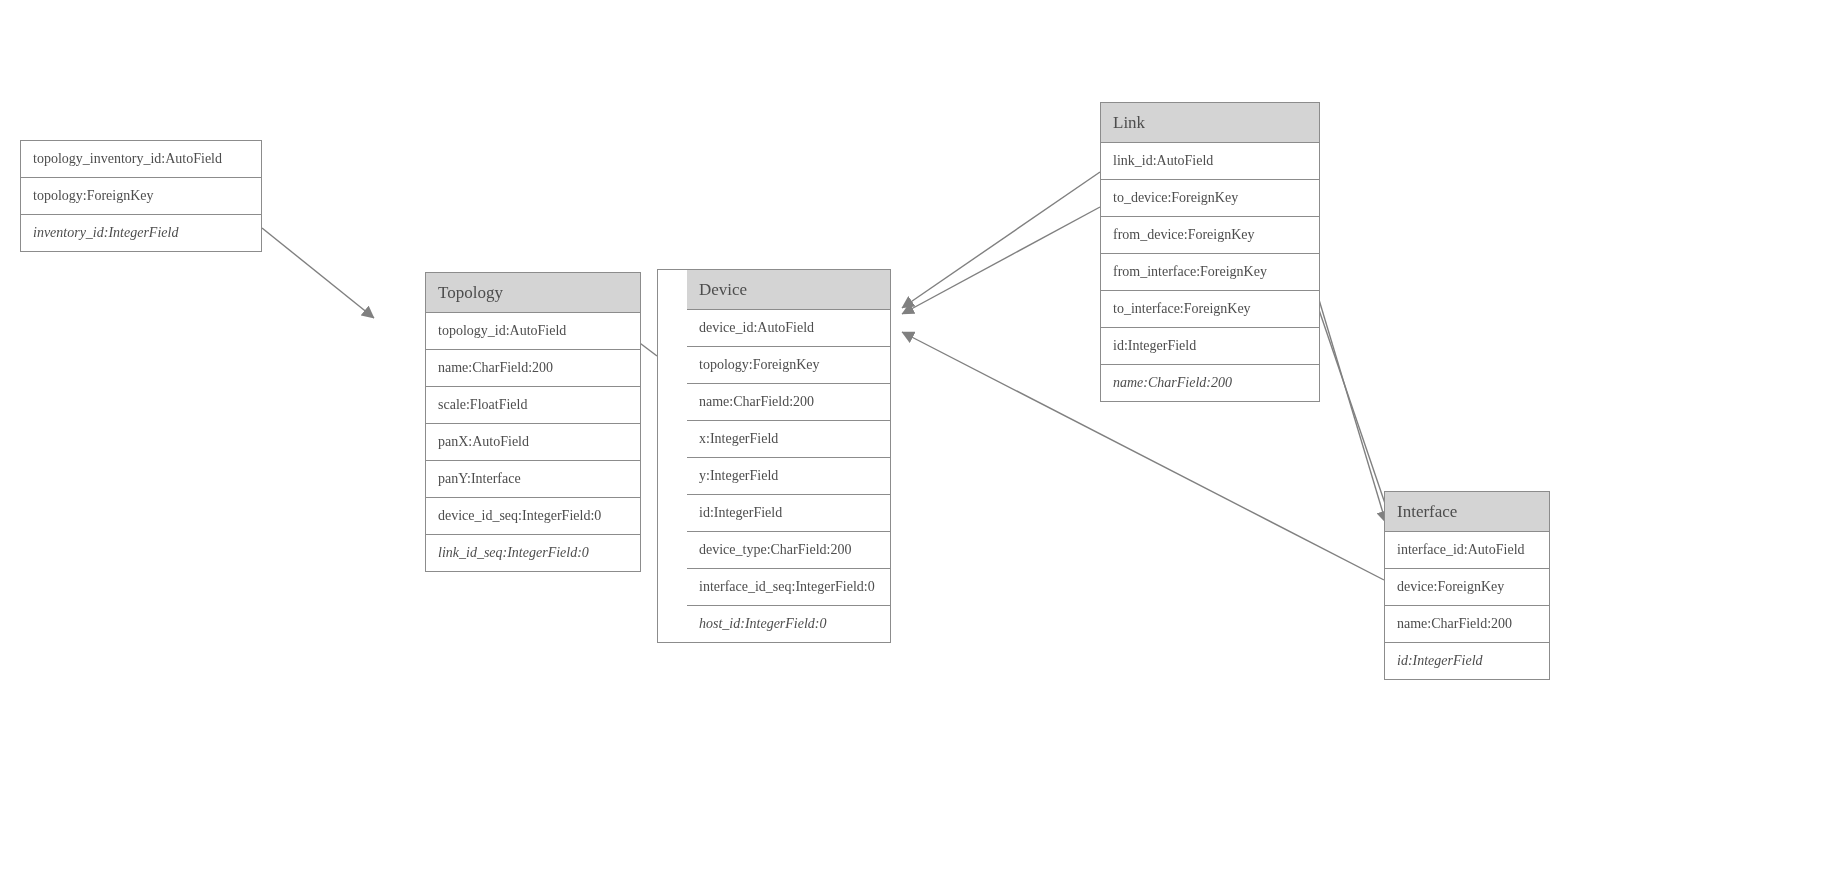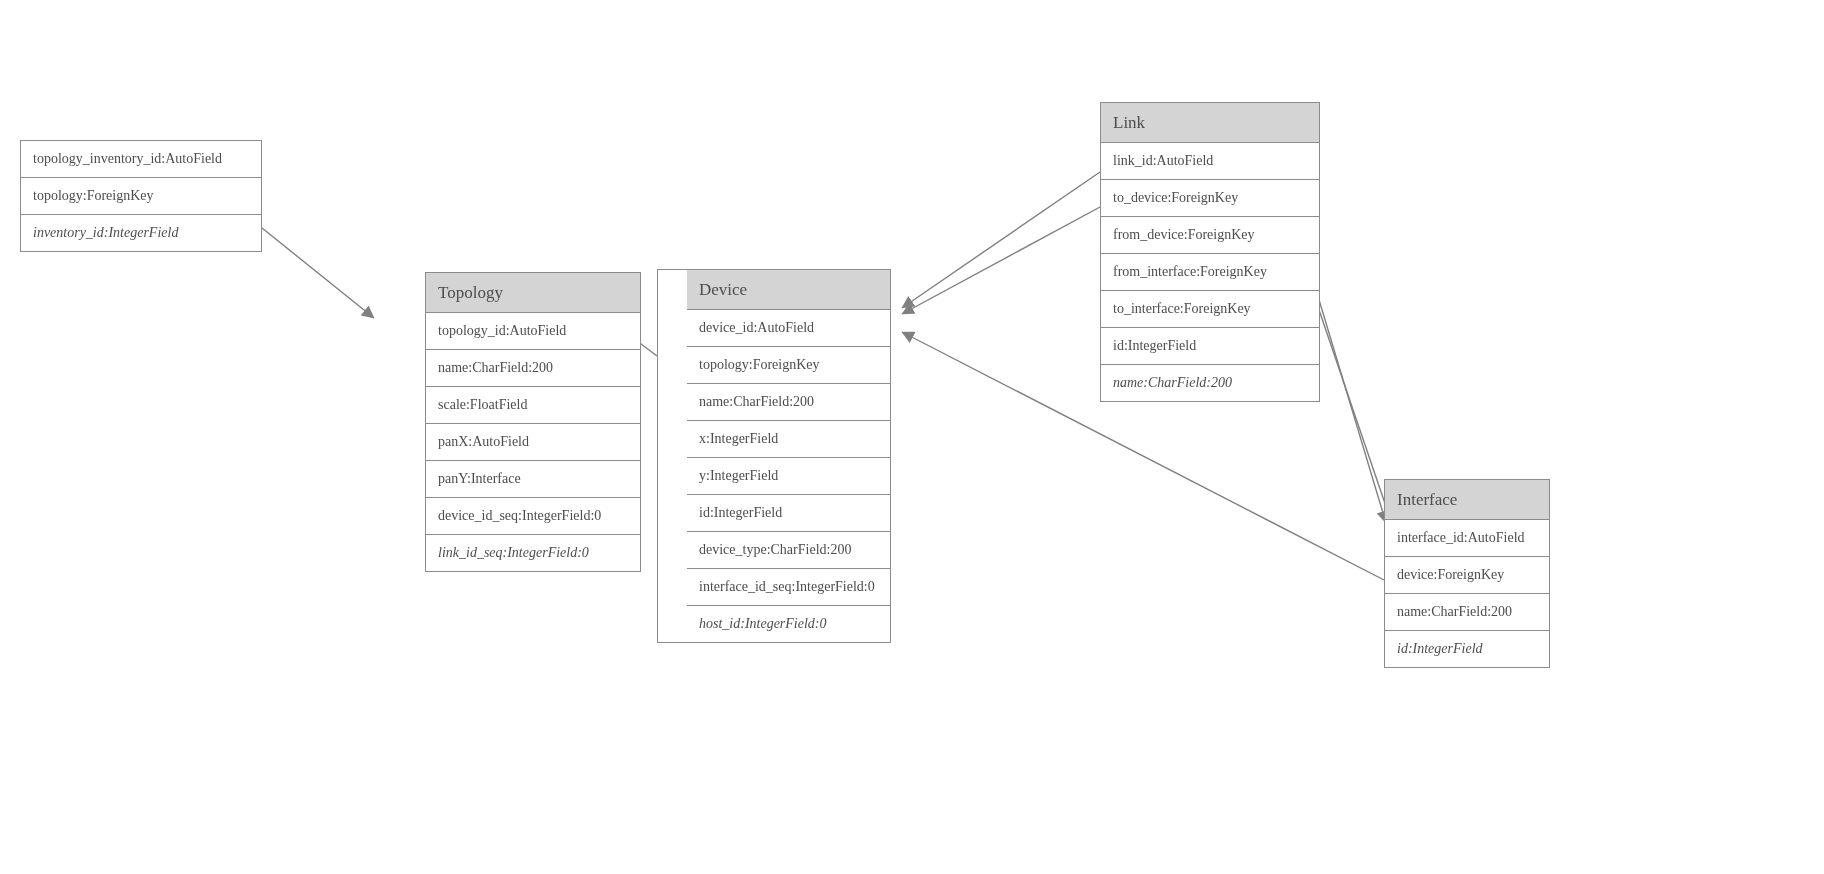--- a/index.html
+++ b/index.html
@@ -127,7 +127,7 @@
     <div class="entity-field last">name:CharField:200</div>
   </div>
 
-  <div class="entity" style="left:1384px; top:479px; width:166px;">
+  <div class="entity" style="left:1384px; top:491px; width:166px;">
     <div class="entity-title">Interface</div>
     <div class="entity-field">interface_id:AutoField</div>
     <div class="entity-field">device:ForeignKey</div>

